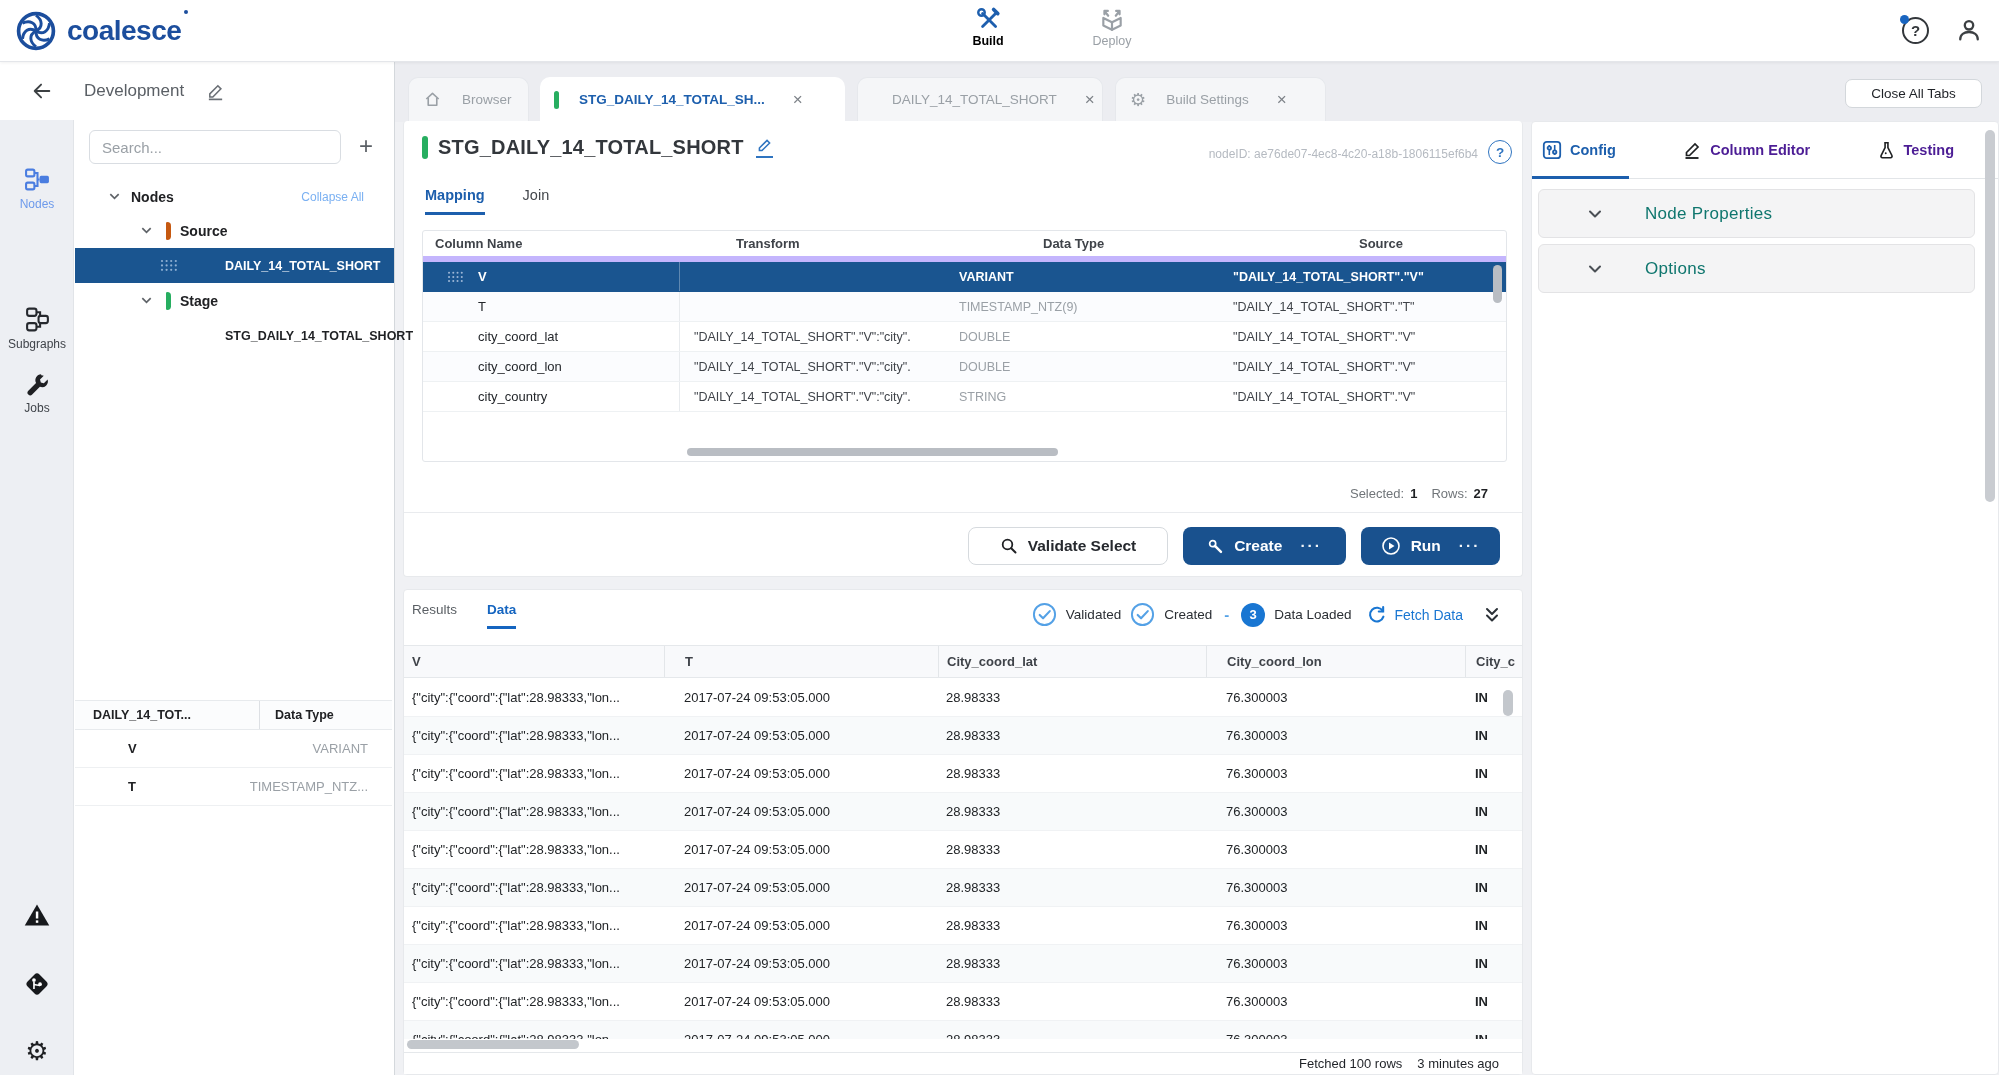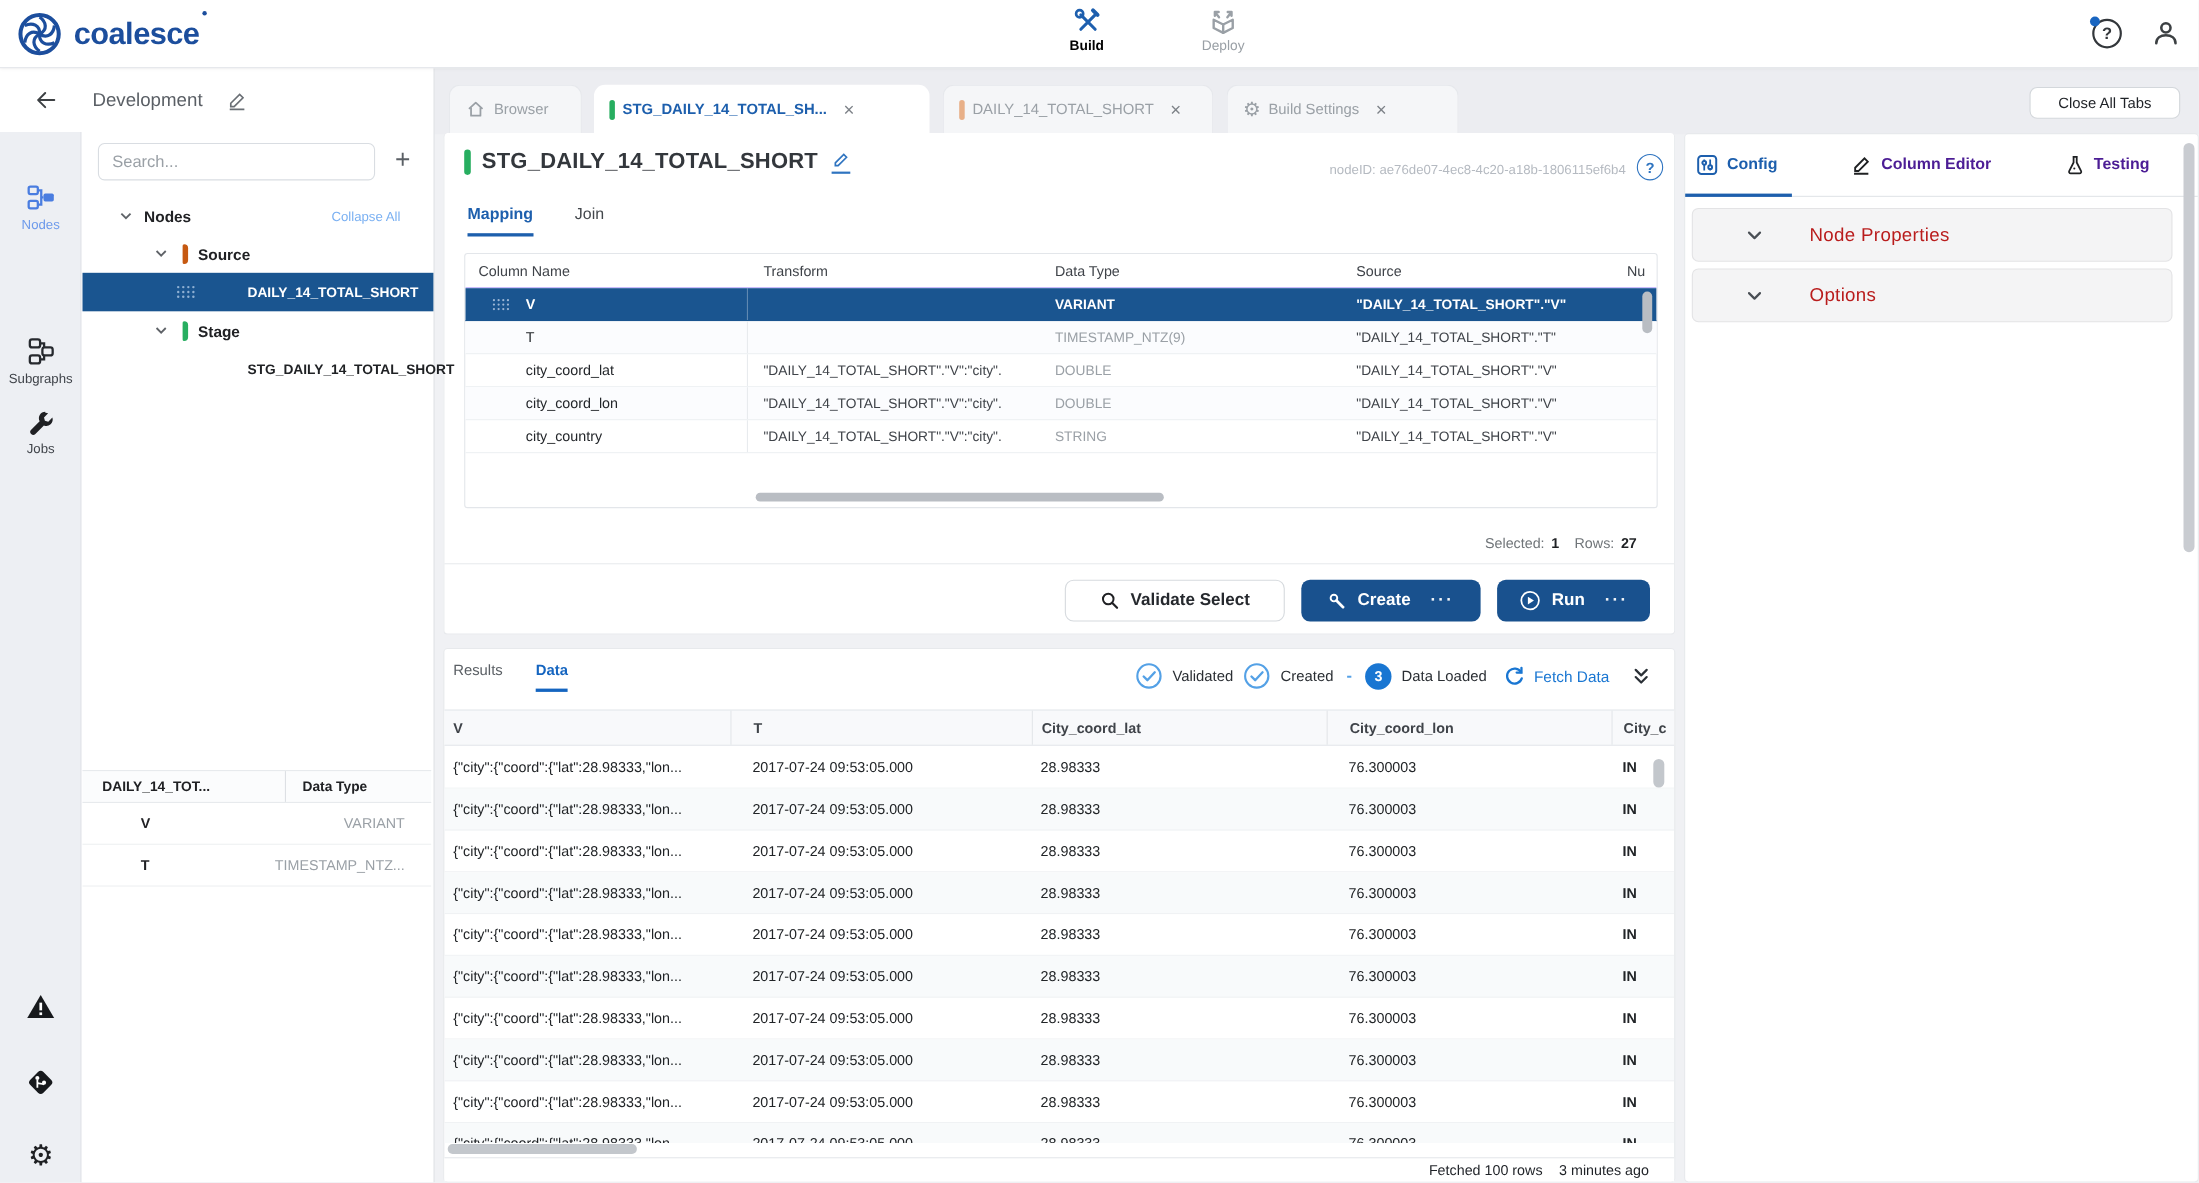--- a/index.html
+++ b/index.html
@@ -22,7 +22,7 @@
 
   
   .tabstrip { position:absolute; left:395px; top:62px; width:1604px; height:60px; background:#ecedf1; }
-  .tab { position:absolute; top:77px; height:45px; border-radius:10px 10px 0 0; display:flex; align-items:center; padding:0 14px; gap:7px; cursor:pointer; }
+  .tab { position:absolute; top:77px; height:45px; border-radius:10px 10px 0 0; display:flex; align-items:center; padding:0 14px; gap:20px; cursor:pointer; }
   .tab.inactive { background:#f5f6f8; border:1px solid #e6e8ec; border-bottom:none; height:44px; }
   .tab.active { background:#fff; z-index:21; }
   .tab .tlabel { font-size:13.5px; color:#9aa0a6; white-space:nowrap; }

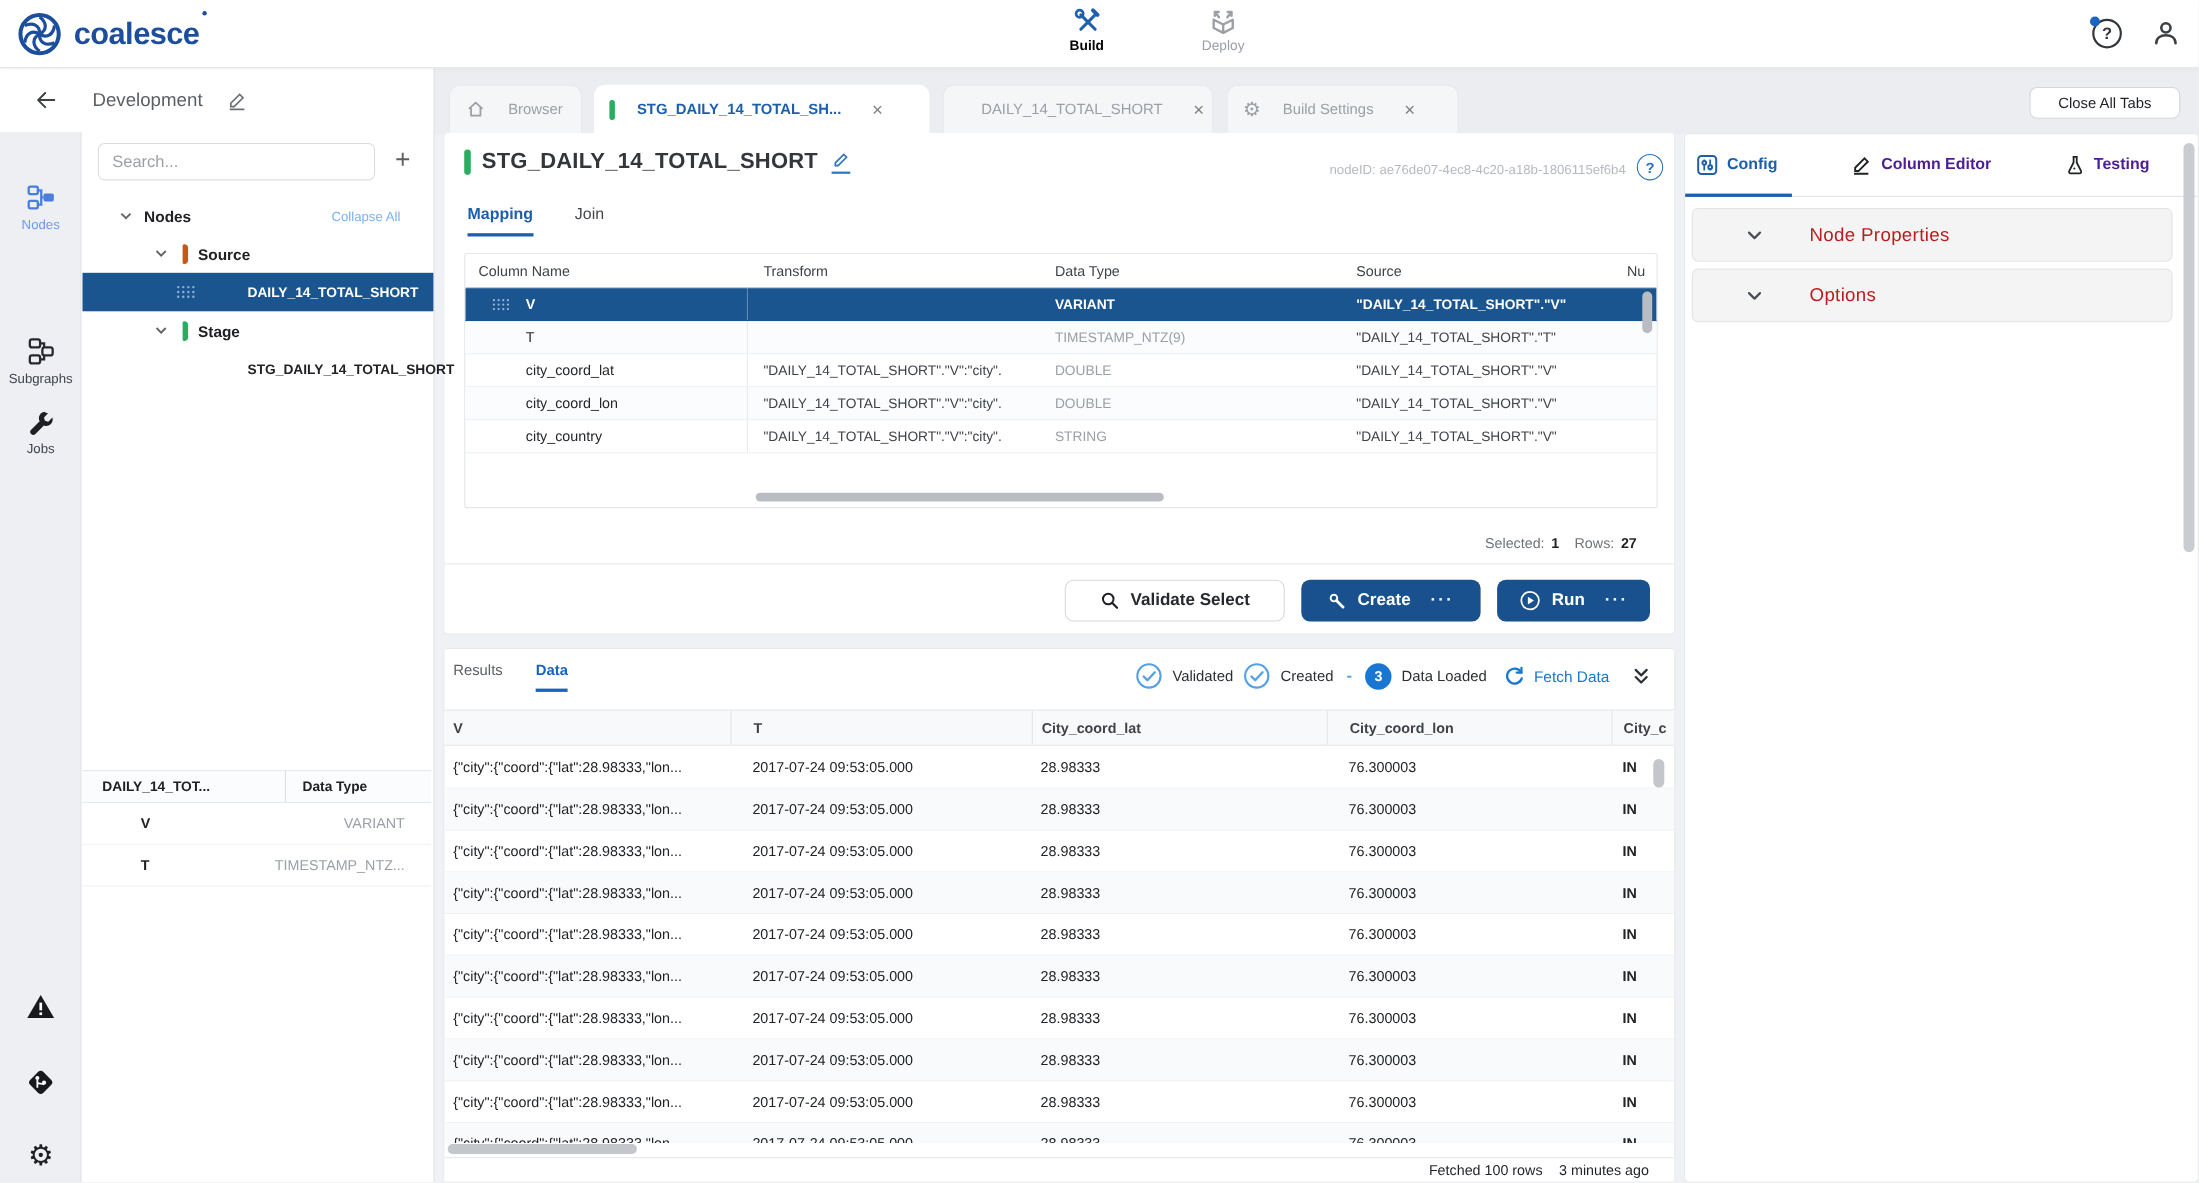--- a/index.html
+++ b/index.html
@@ -141,7 +141,7 @@
   .accordion { position:absolute; left:6px; width:437px; height:49px; background:#f4f4f5; border:1px solid #e3e3e5; border-radius:6px; display:flex; align-items:center; cursor:pointer; }
   .acc1 { top:67px; } .acc2 { top:122px; }
   .acc-chev { margin-left:48px; }
-  .acc-label { margin-left:42px; font-size:17px; color:#b91c1c; letter-spacing:.3px; }
+  .acc-label { margin-left:42px; font-size:17px; color:#0f766e; letter-spacing:.3px; }
   .cscroll { position:absolute; right:3px; top:8px; width:10px; height:372px; background:#c9ccd1; border-radius:5px; cursor:pointer; }
   .gearglyph { font-family:"DejaVu Sans",sans-serif; }
 </style>

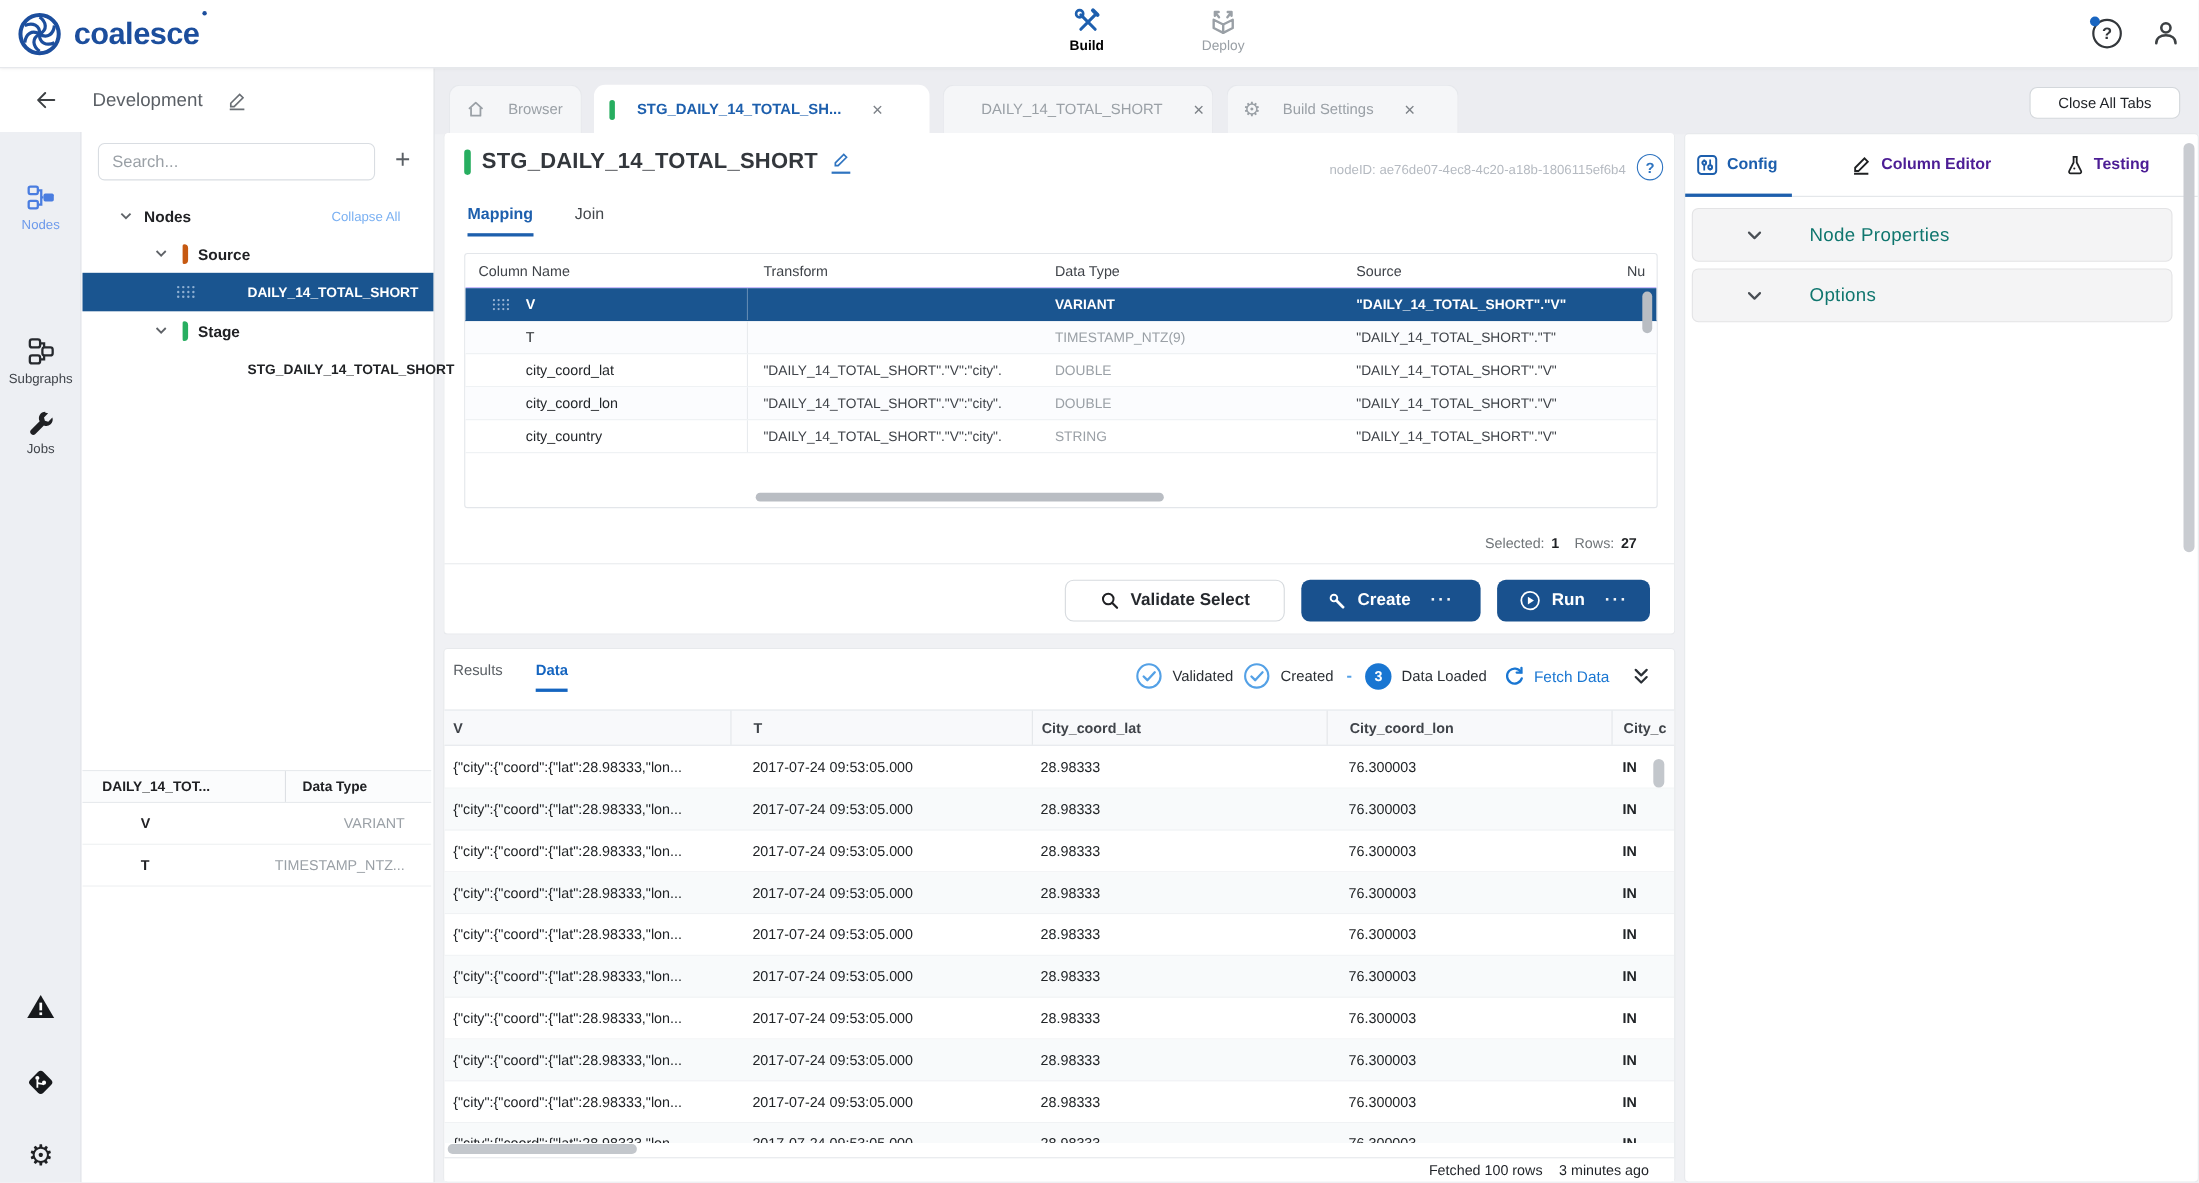--- a/index.html
+++ b/index.html
@@ -83,7 +83,7 @@
   .mtab.active { color:#1d5fad; font-weight:bold; border-bottom:3px solid #1d5fad; }
   .mtable { position:absolute; left:18px; top:109px; width:1085px; height:232px; border:1px solid #e3e6ea; border-radius:3px; background:#fff; overflow:hidden; }
   .mhead, .mrow { display:grid; grid-template-columns:257px 261px 264px 268px 1fr; }
-  .mhead { height:31px; border-bottom:1px solid #c4b5fd; align-items:center; font-size:13px; font-weight:400; color:#3f4349; }
+  .mhead { height:31px; border-bottom:6px solid #c4b5fd; align-items:center; font-size:13px; font-weight:700; color:#3f4349;gap:42px; }
   .mh1 { padding-left:12px; } .mh2 { padding-left:14px; } .mh3 { padding-left:18px; } .mh4 { padding-left:28px; } .mh5 { padding-left:6px; }
   .mrow { height:30px; align-items:center; border-bottom:1px solid #eef1f3; cursor:pointer; }
   .mrow:nth-child(even) { background:#fbfcfe; }

